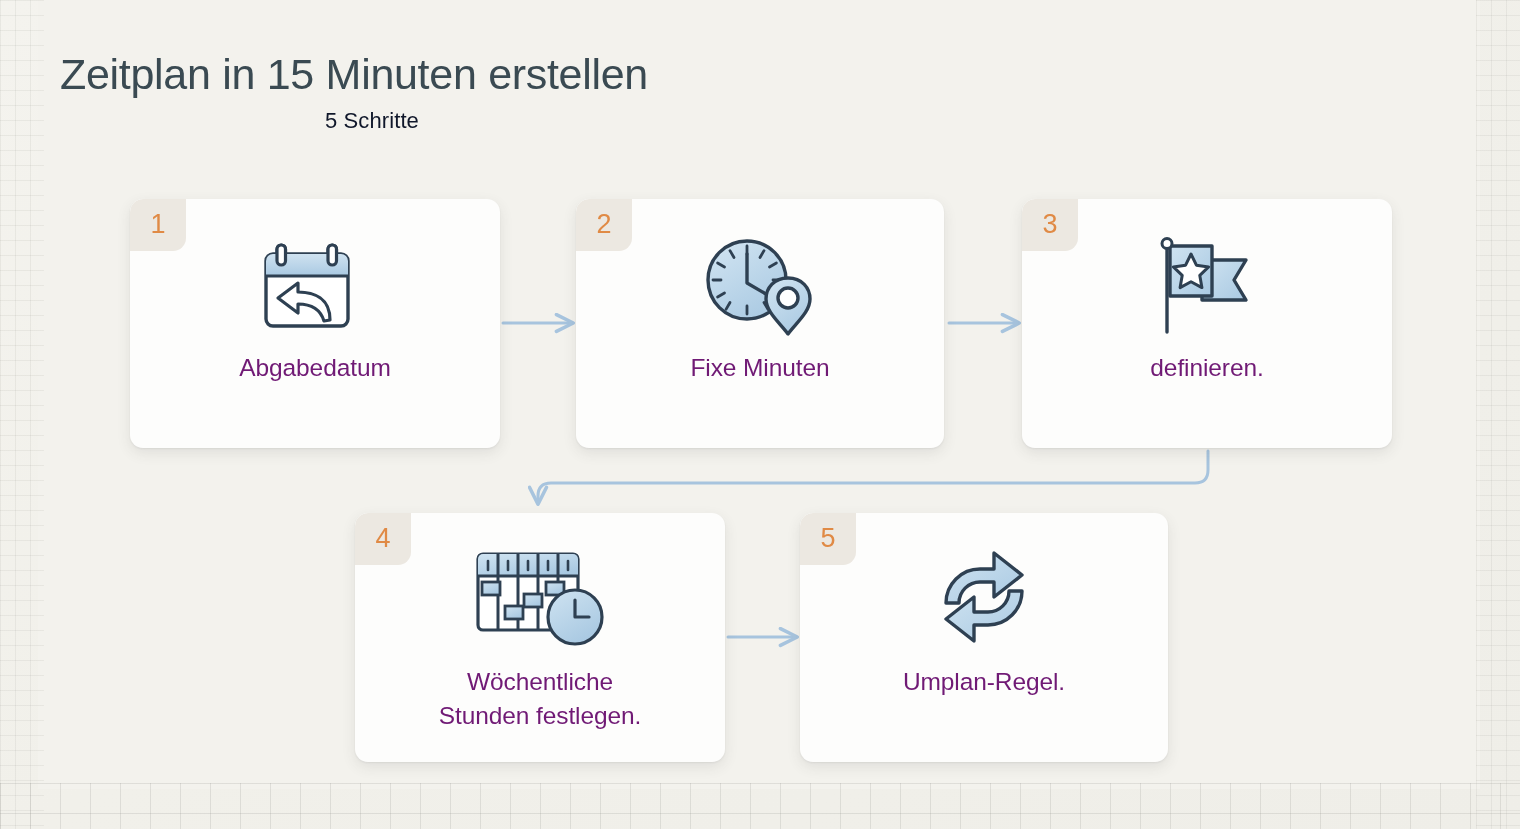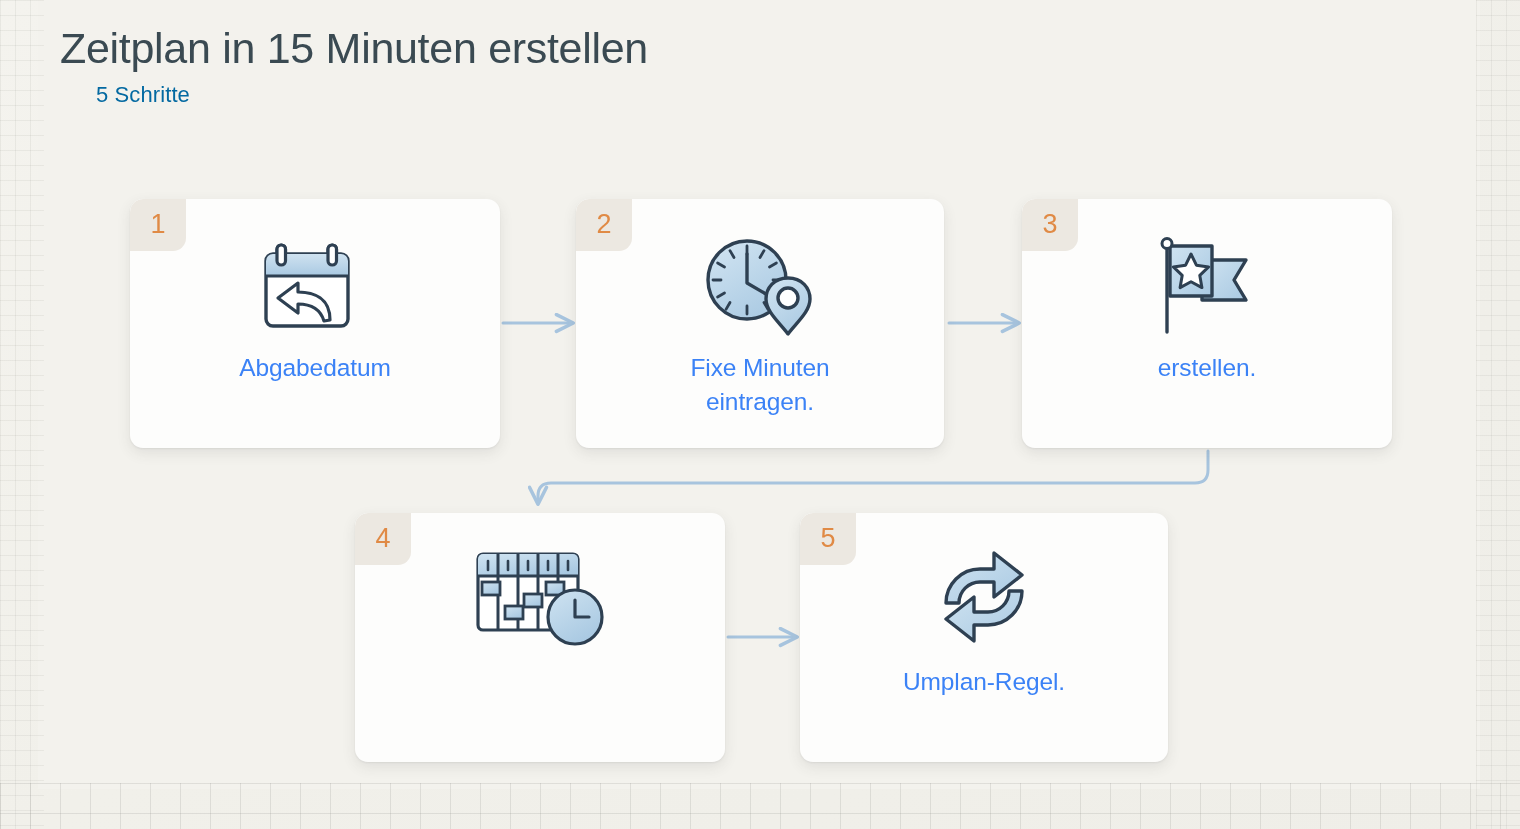--- a/index.html
+++ b/index.html
@@ -51,7 +51,7 @@
   }
 
   
-  #header { position: absolute; left: 60px; top: 24px; }
+  #header { position: absolute; left: 60px; top: 50px; text-align: center; }
 
   #page-title {
     font-size: 43px;

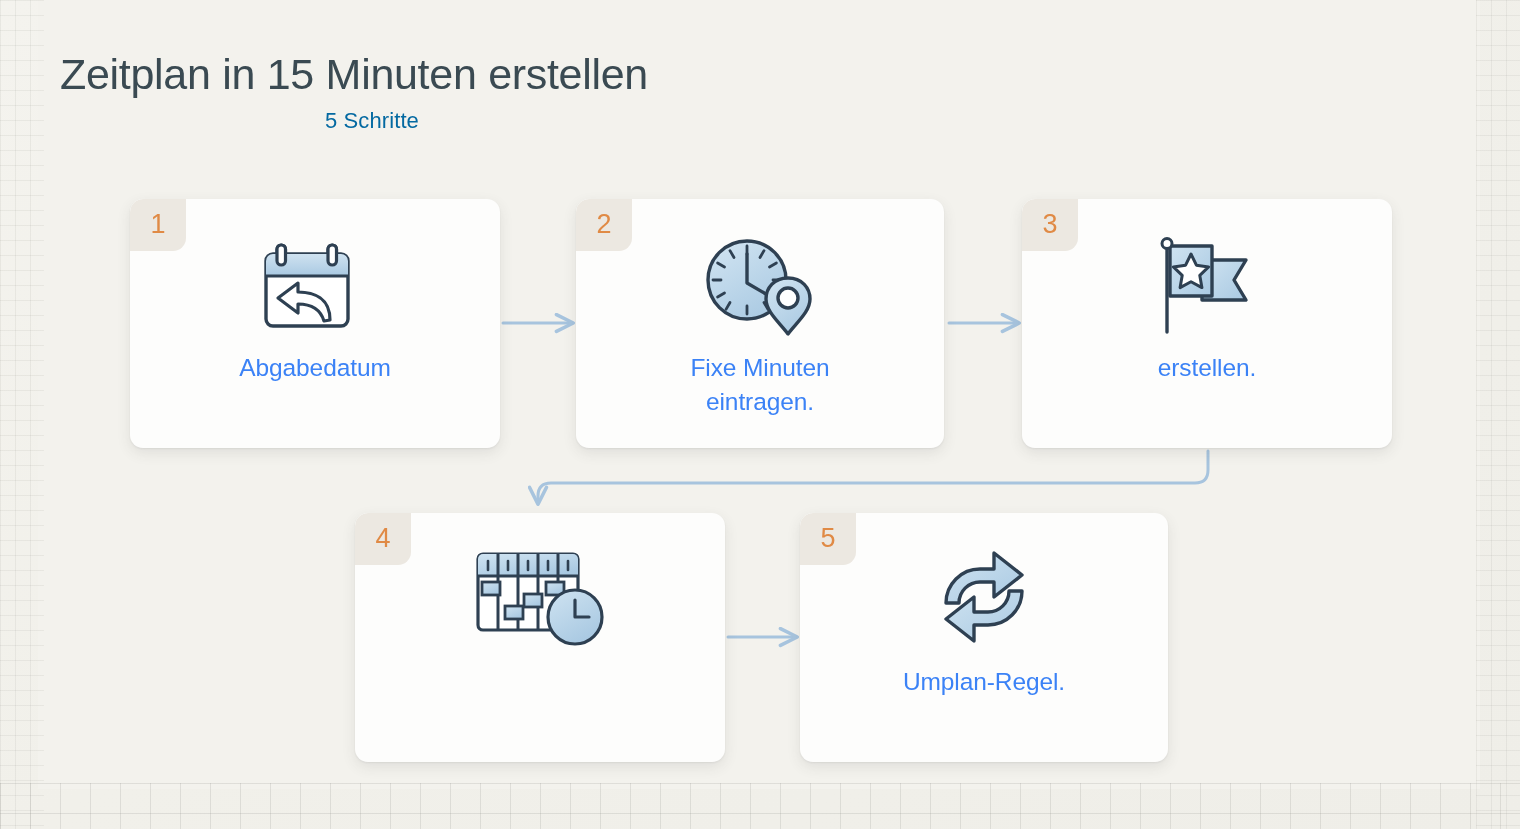--- a/index.html
+++ b/index.html
@@ -66,7 +66,7 @@
     margin-top: 10px;
     font-size: 22px;
     font-weight: 400;
-    color: #0369a1;
+    color: #0f172a;
     letter-spacing: 0.1px;
     margin-left: 36px;
   }

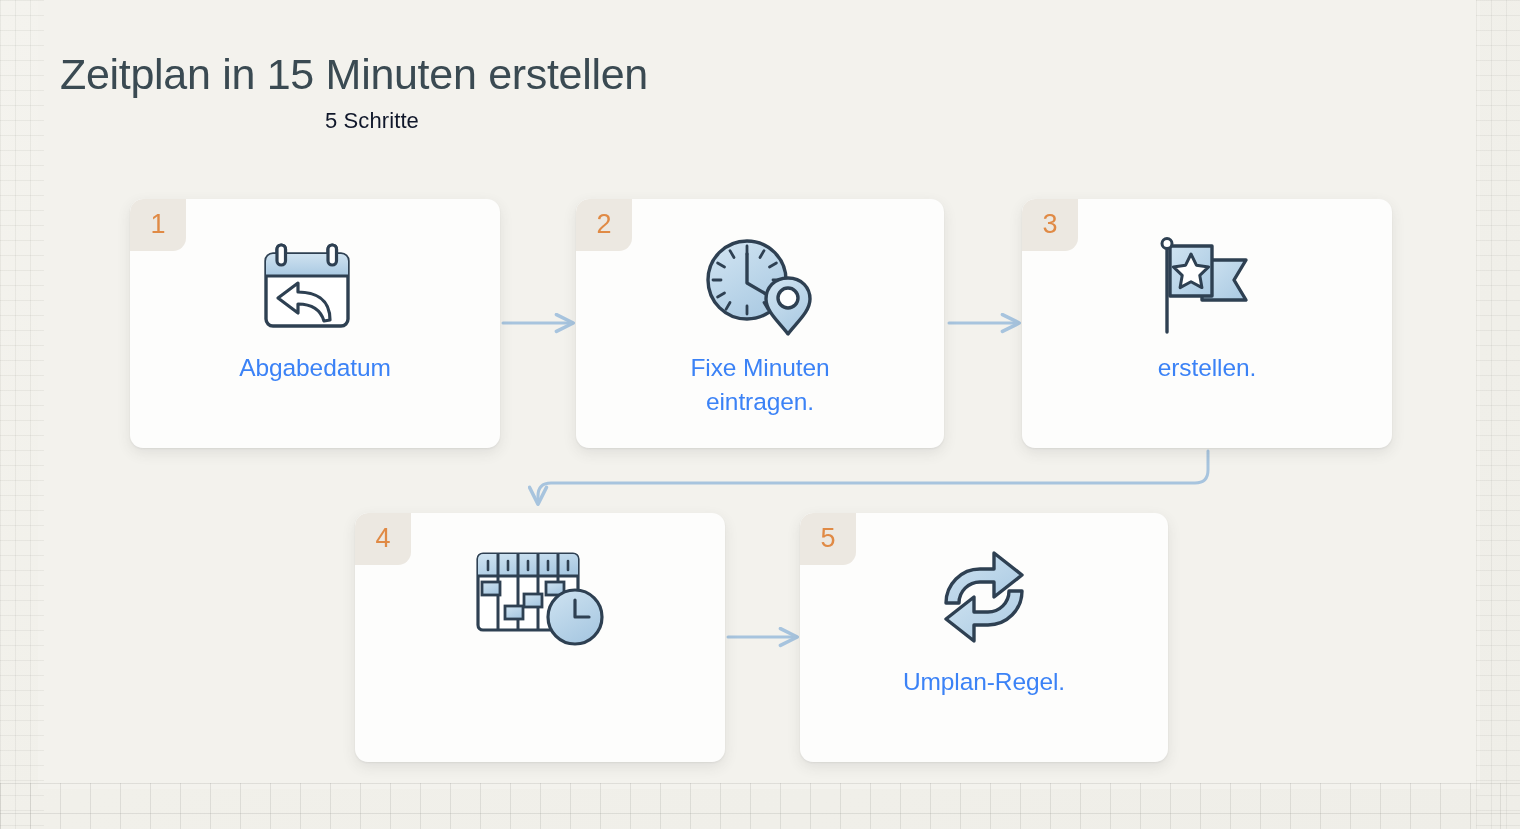--- a/index.html
+++ b/index.html
@@ -116,7 +116,7 @@
     text-align: center;
     font-size: 24.5px;
     line-height: 1.38;
-    color: #3b82f6;
+    color: #701a75;
     letter-spacing: -0.1px;
   }
 

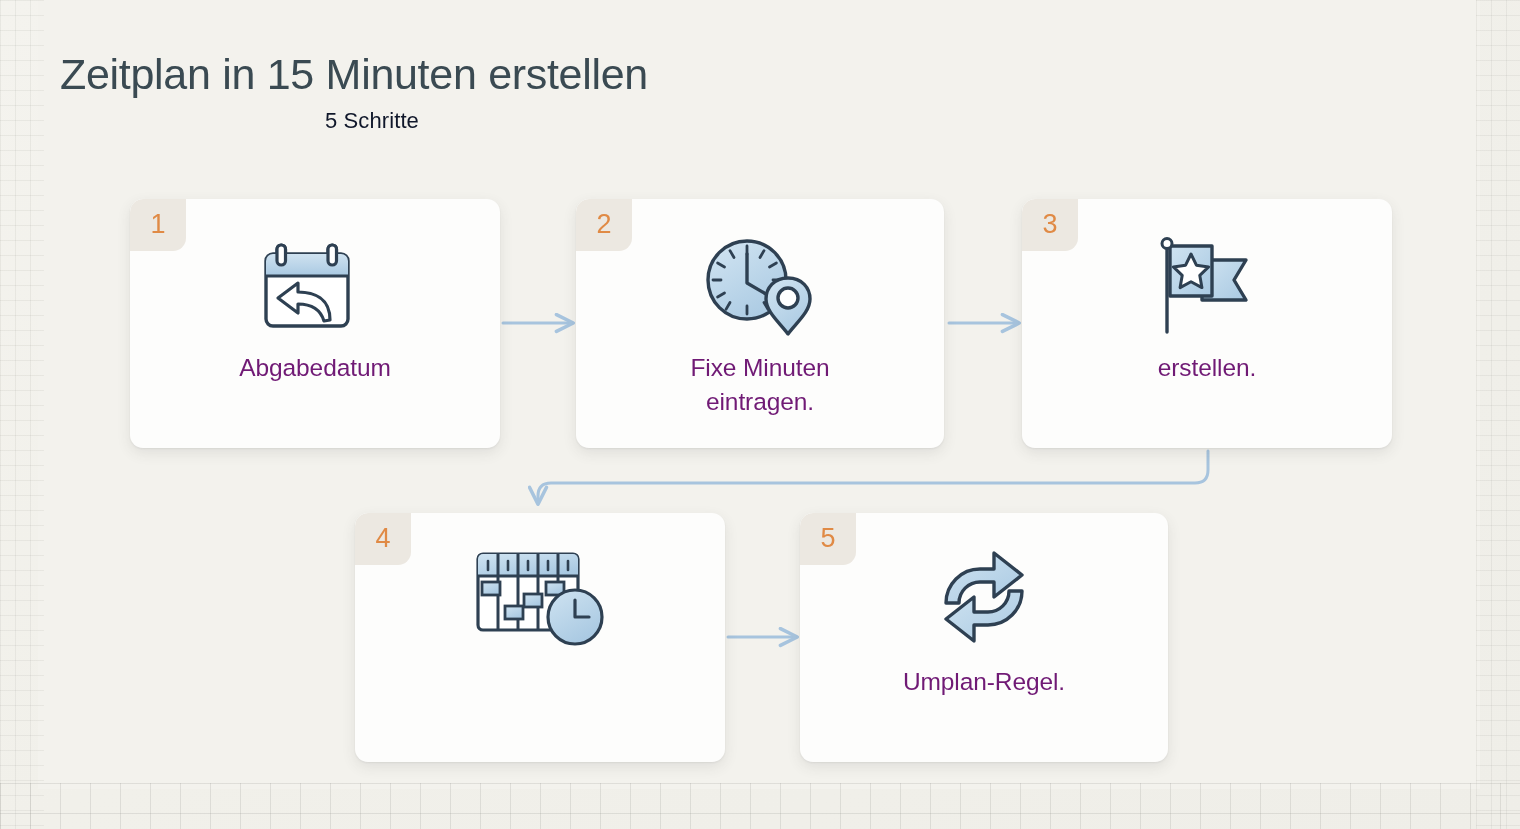--- a/index.html
+++ b/index.html
@@ -245,7 +245,7 @@
     </svg>
   </div>
   <div class="step-label">
-    <div>erstellen.</div>
+    <div>definieren.</div>
   </div>
 </div>
 

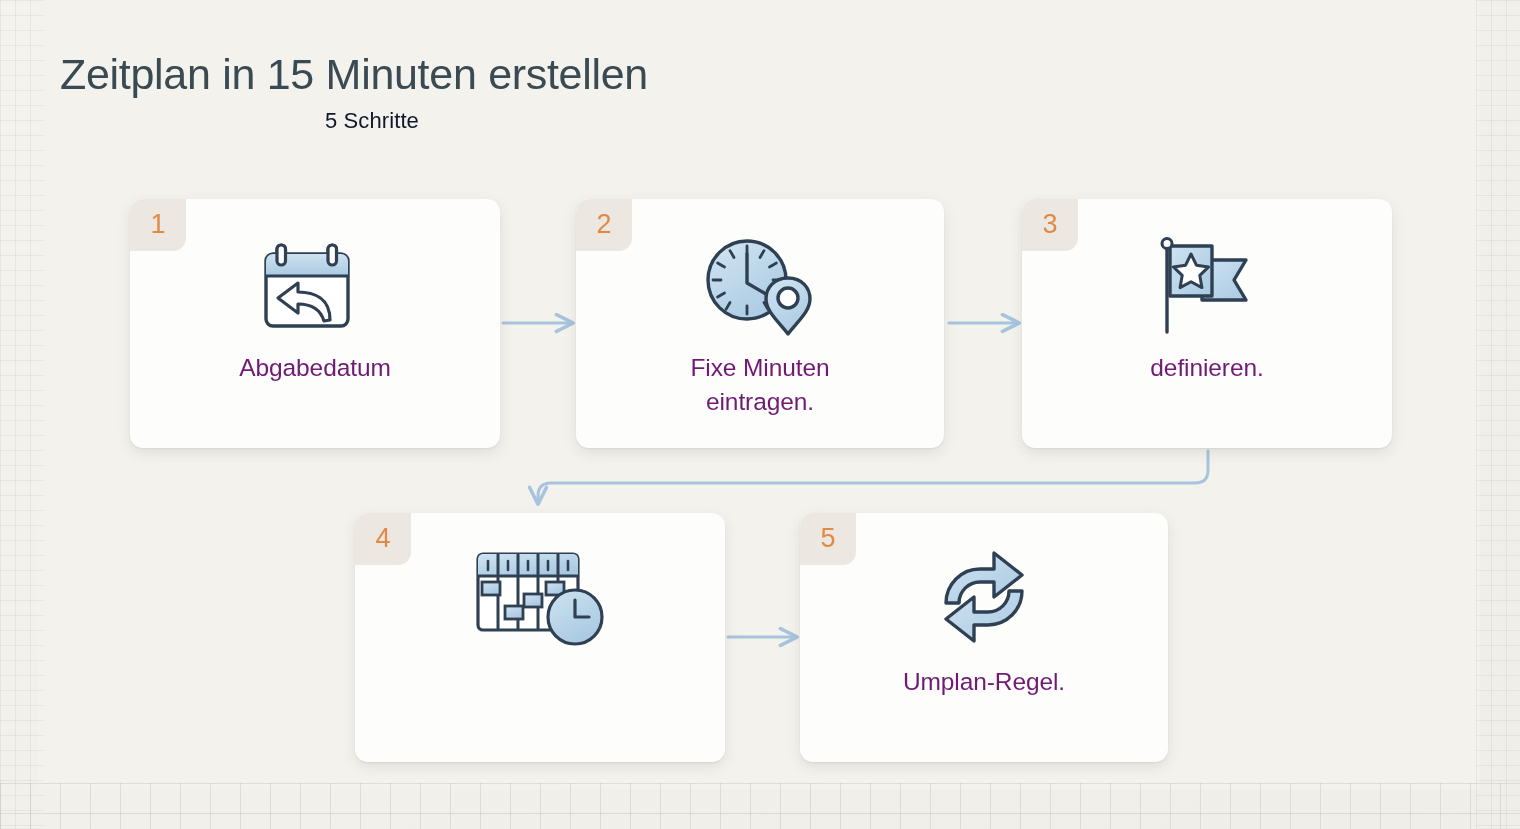--- a/index.html
+++ b/index.html
@@ -223,7 +223,6 @@
   </div>
   <div class="step-label">
     <div>Fixe Minuten</div>
-    <div>eintragen.</div>
   </div>
 </div>
 

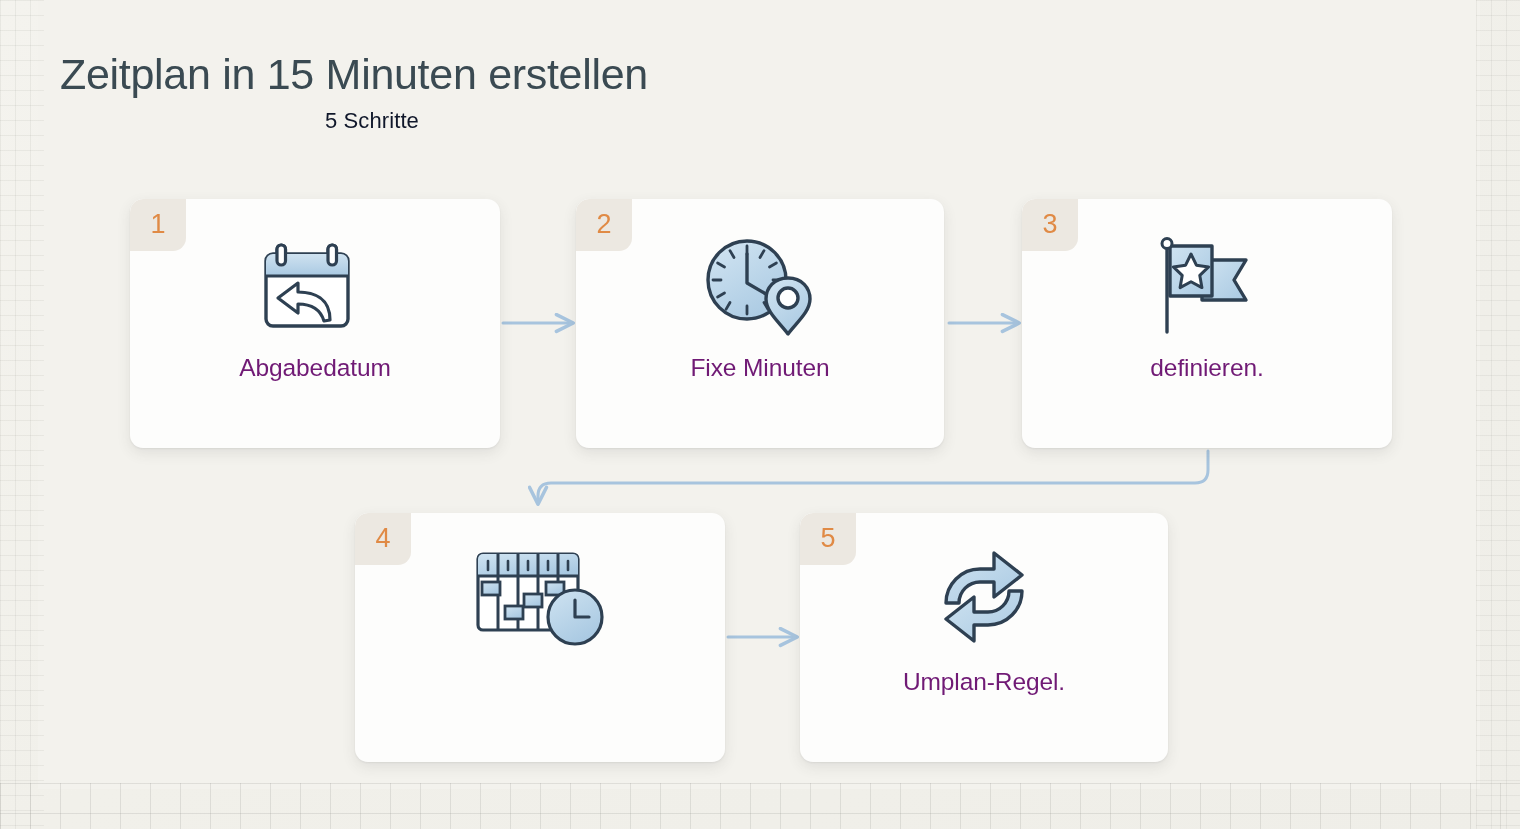--- a/index.html
+++ b/index.html
@@ -282,6 +282,10 @@
       <path d="M105 56 L105 73 L119 73" fill="none" stroke="#2e4052" stroke-width="3.2" stroke-linecap="round" stroke-linejoin="round"></path>
     </svg>
   </div>
+  <div class="step-label">
+    <div>Wöchentliche</div>
+    <div>Stunden festlegen.</div>
+  </div>
 </div>
 
 <div id="card-5" class="step-card">

